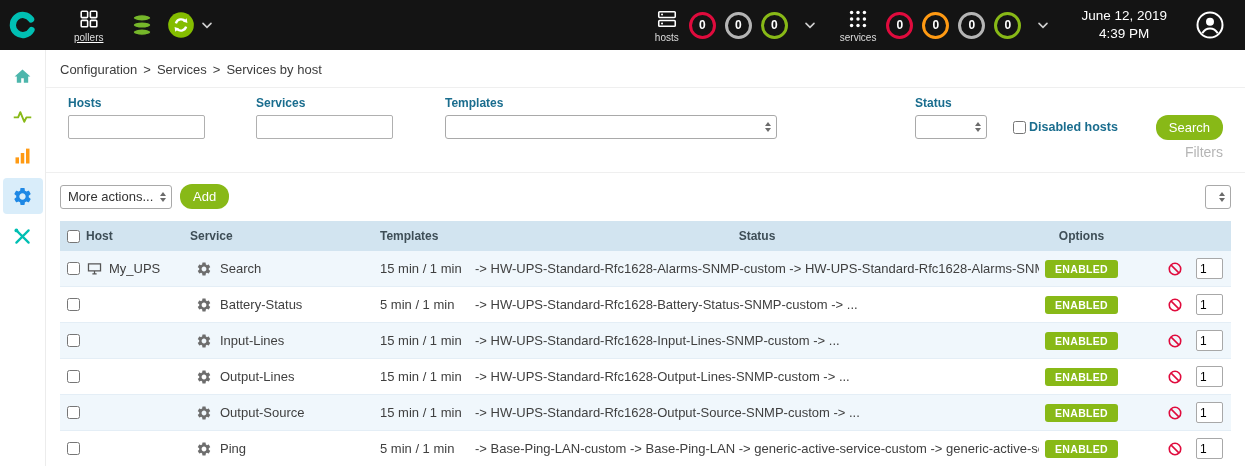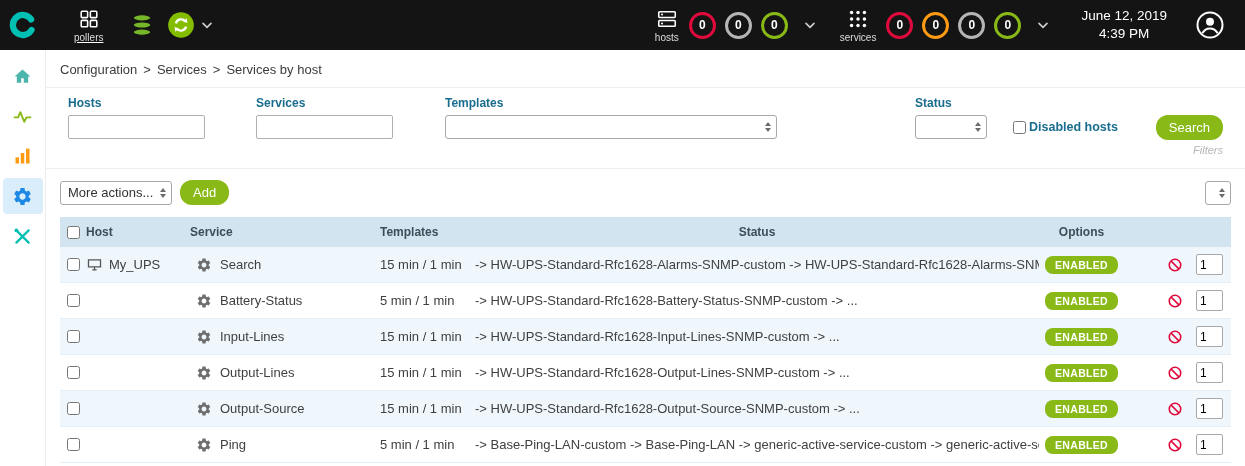--- a/index.html
+++ b/index.html
@@ -76,7 +76,7 @@
   .search-col { margin-left:auto; display:flex; flex-direction:column; align-items:flex-end; margin-top:19px; }
   .btn-green { background:#88b917; color:#fff; border:none; border-radius:12px; height:25px;
     padding:0 13px; font-size:13px; cursor:pointer; font-family:"Liberation Sans", sans-serif; }
-  .filters-link { font-size:11px; color:#b5b5b5; margin-top:4px; cursor:pointer;font-style:italic; }
+  .filters-link { font-size:14px; color:#b5b5b5; margin-top:4px; cursor:pointer; }
 
   
   .actions-bar { display:flex; align-items:center; padding:11px 14px 10px 14px; gap:8px; }

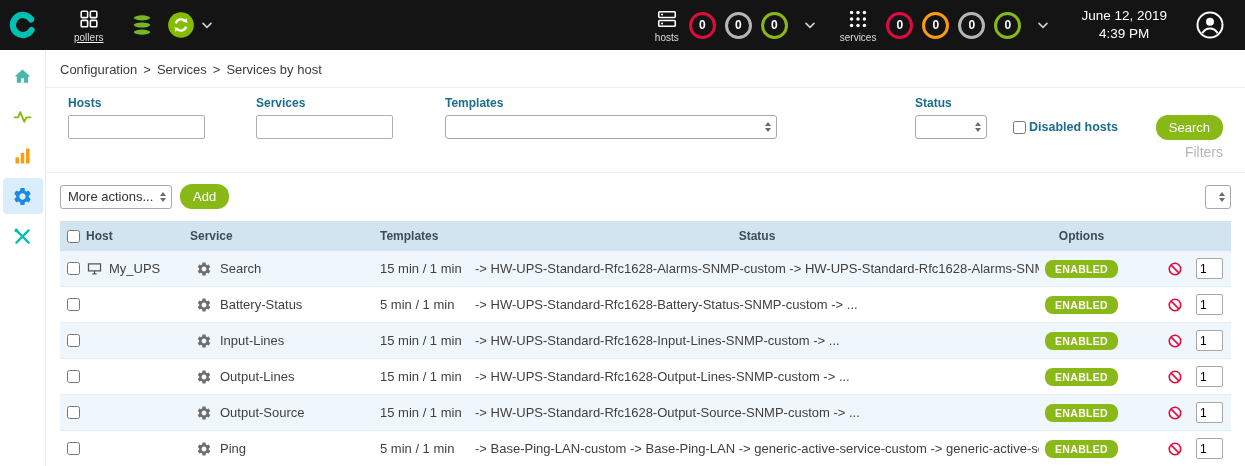--- a/index.html
+++ b/index.html
@@ -98,7 +98,7 @@
   .host-link, .c-service .cell-text { cursor:pointer; }
   .c-status { justify-content:center; }
   .status-badge { background:#88b917; color:#fff; font-size:10.5px; font-weight:bold;
-    padding:3px 10px; border-radius:8px; letter-spacing:.3px; }
+    padding:3px 10px; border-radius:3px; letter-spacing:.3px; }
   .c-opt { justify-content:flex-end; padding-right:8px; gap:13px; }
   .noentry { width:16px; height:16px; color:#e00b3d; cursor:pointer; flex:none; }
   .opt-input { width:27px; height:21px; border:1px solid #a8a8a8; border-radius:2px; font-size:12px;

